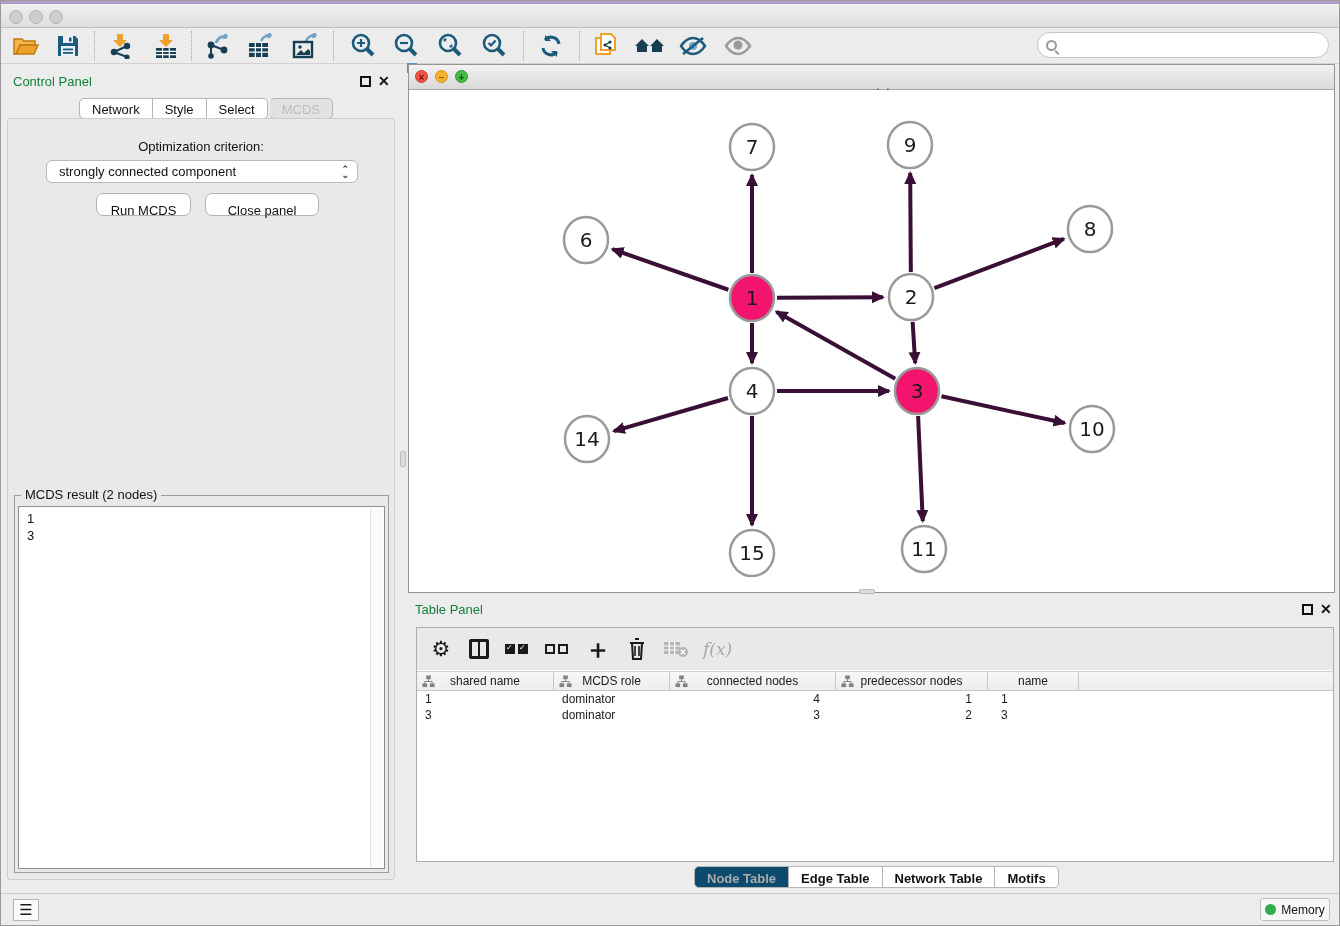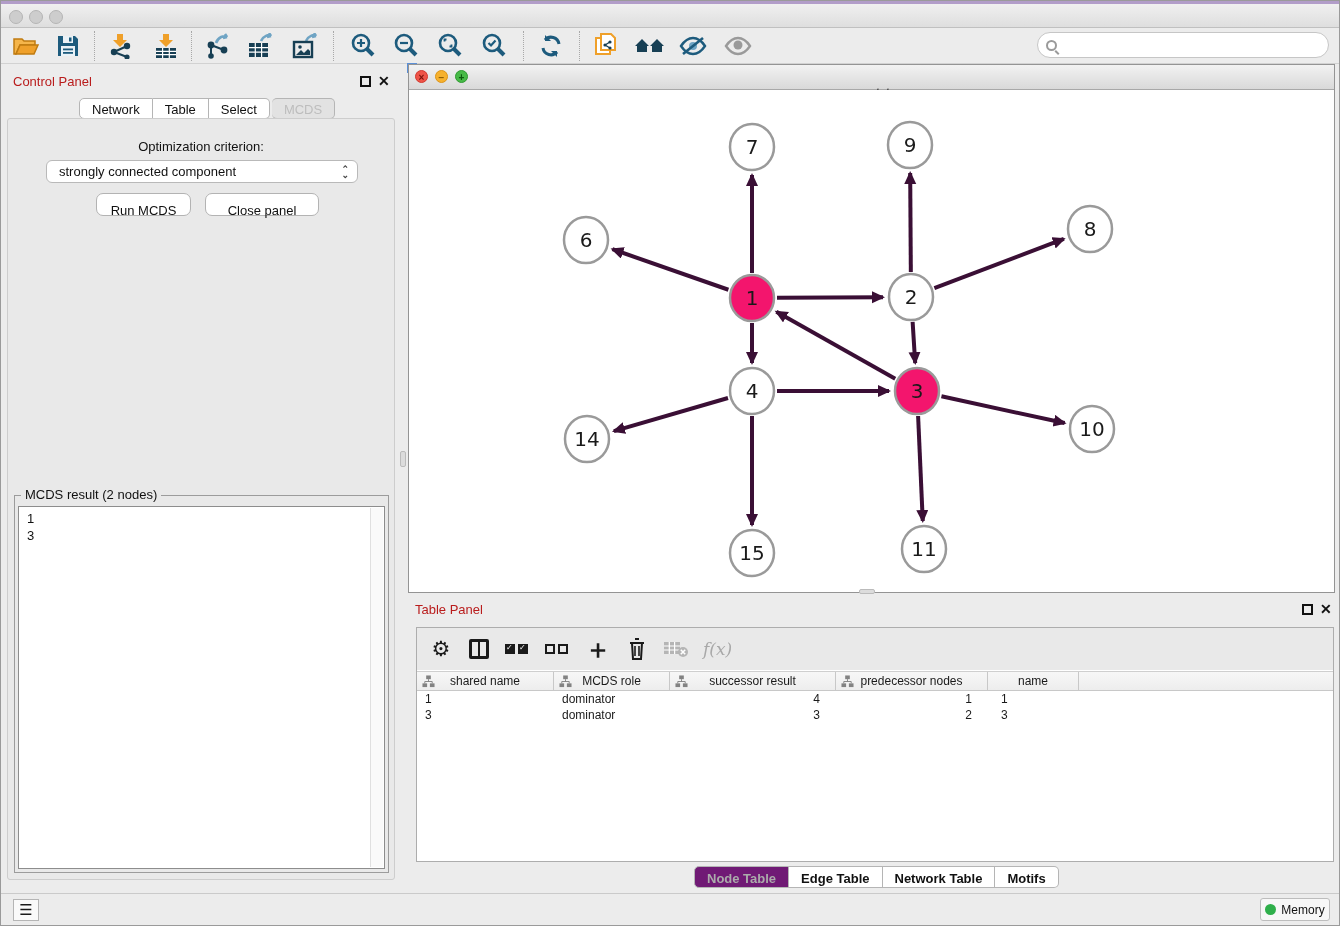--- a/index.html
+++ b/index.html
@@ -32,7 +32,7 @@
 
   
   .cp-head { position:absolute; left:0; top:70px; width:400px; height:24px; }
-  .panel-title { font-size:13px; color:#b91c1c; position:absolute; left:12px; top:3px; }
+  .panel-title { font-size:13px; color:#15803d; position:absolute; left:12px; top:3px; }
   .float-ic { position:absolute; width:11px; height:11px; border:2px solid #111; top:5px; }
   .close-ic { position:absolute; top:2px; font-size:14px; font-weight:bold; color:#111; }
   .cp-tabs { position:absolute; top:97px; height:21px; display:flex; }

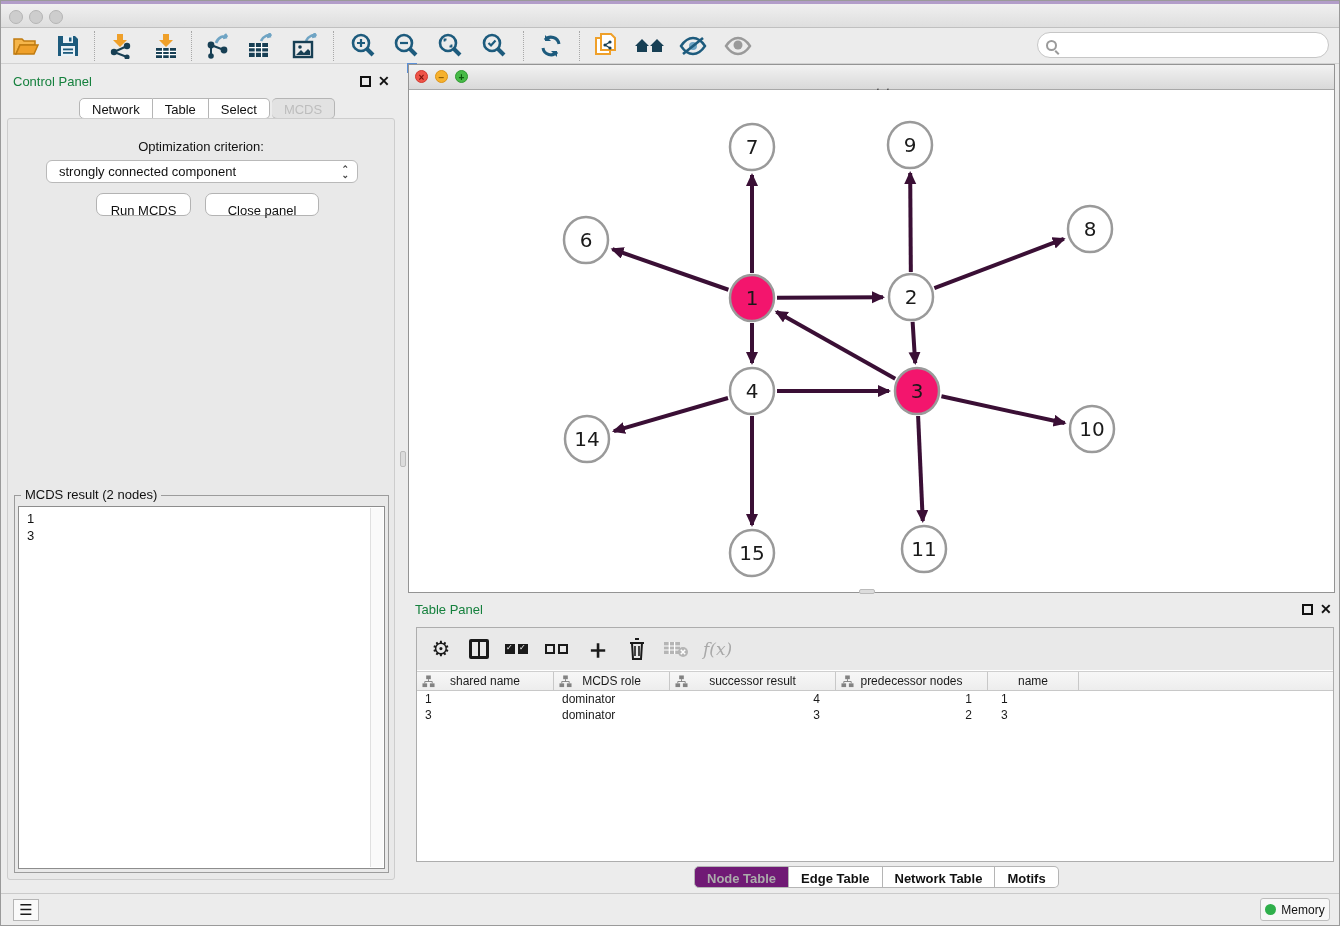--- a/index.html
+++ b/index.html
@@ -274,7 +274,7 @@
   </div>
   <div class="cp-tabs" style="left:78px">
     <button class="seg-tab first">Network</button>
-    <button class="seg-tab">Table</button>
+    <button class="seg-tab">Style</button>
     <button class="seg-tab last">Select</button>
     <button class="seg-tab disabled">MCDS</button>
   </div>

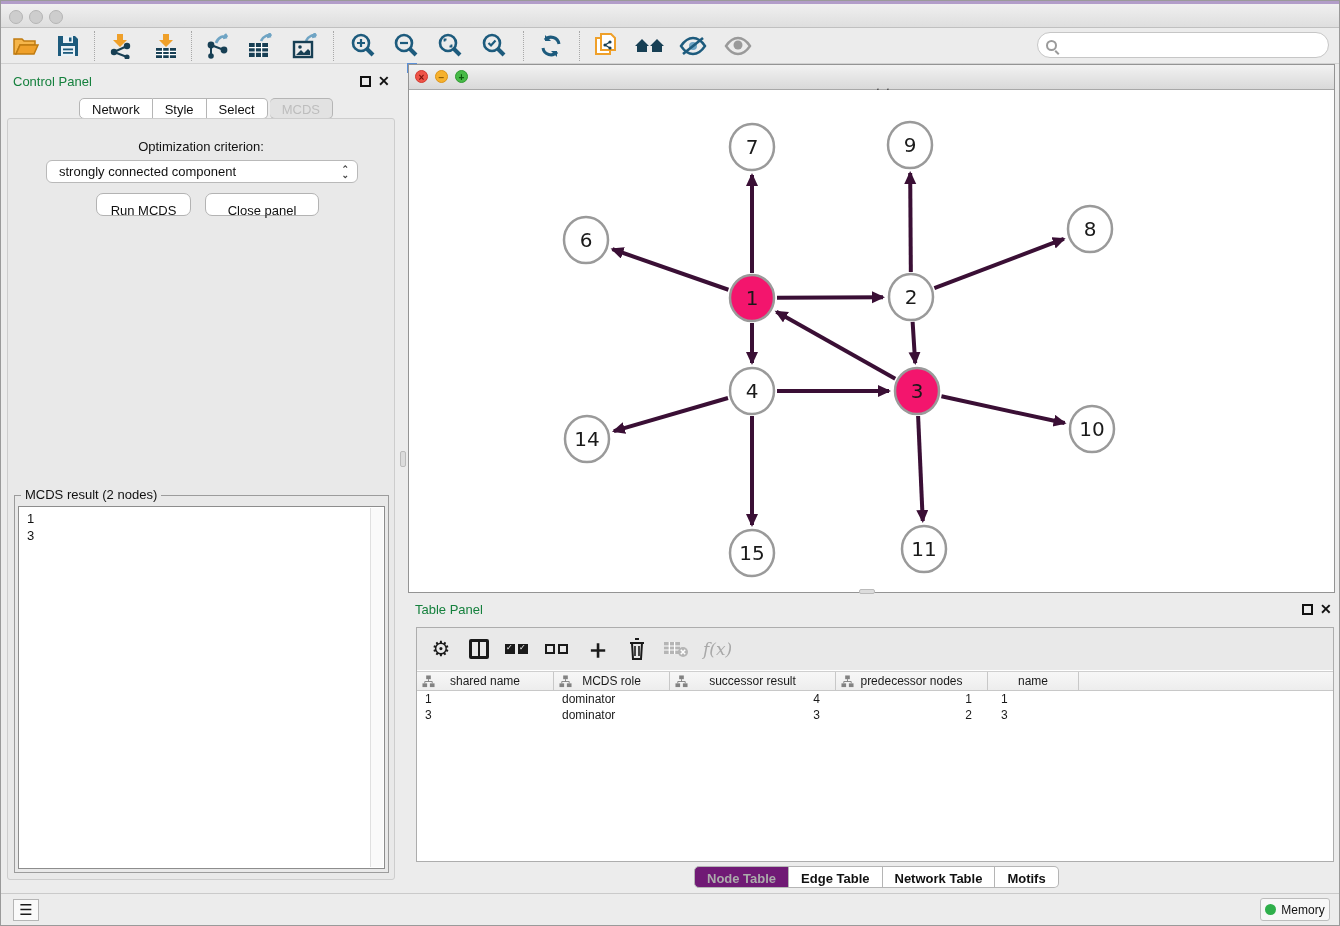--- a/index.html
+++ b/index.html
@@ -423,7 +423,7 @@
             <rect x="8.5" y="9" width="5" height="4" fill="#828282"></rect>
           <path d="M7 4.5v2.5M3 9V7h8v2" stroke="#828282" fill="none"></path>
         </svg>
-        <span>successor result</span>
+        <span>connected nodes</span>
       </div>
       <div class="th" style="width:152px">
         <svg class="tree" width="13" height="13" viewBox="0 0 14 14">

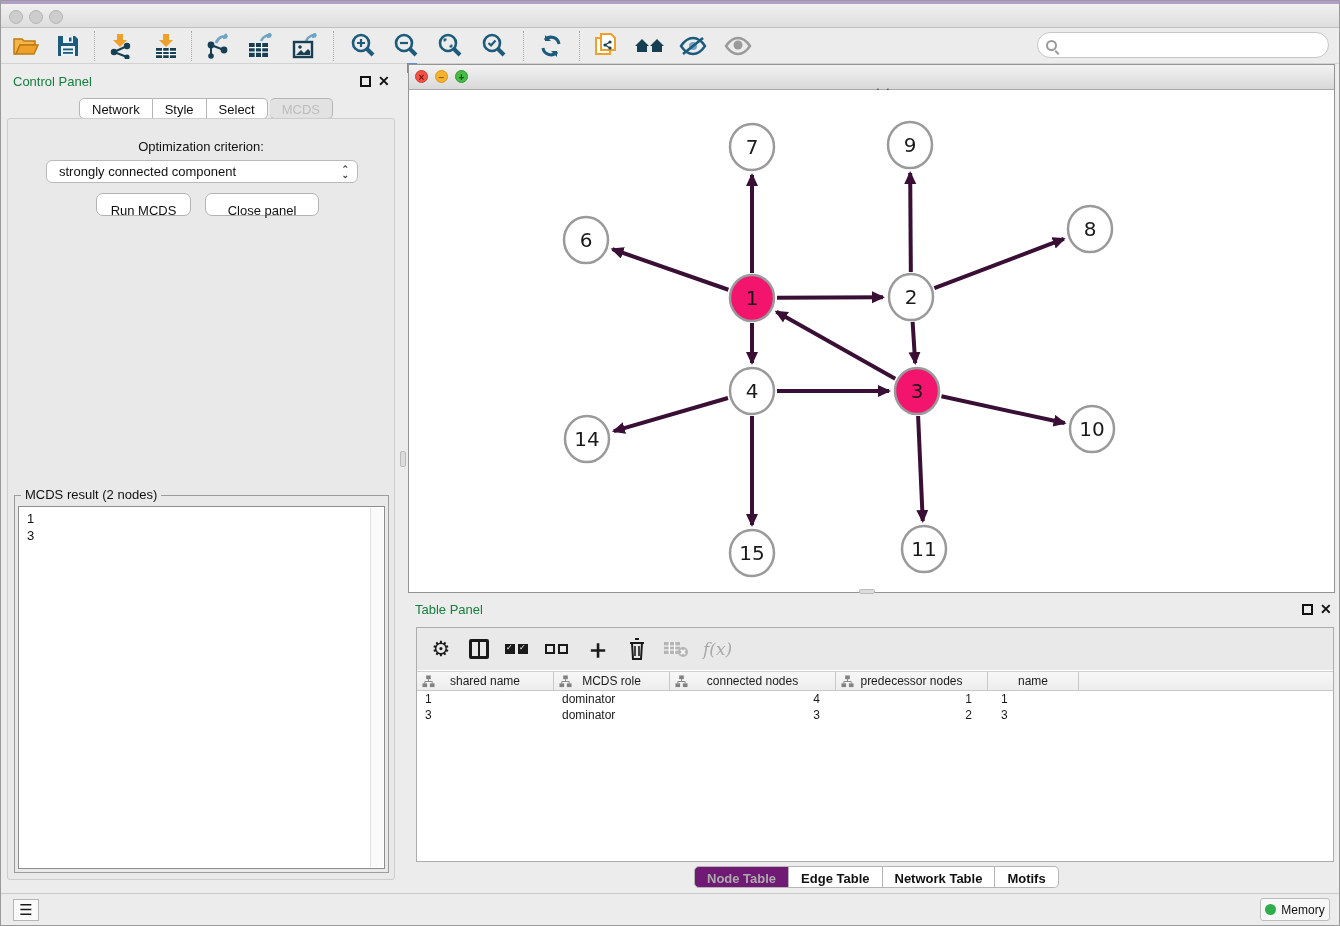--- a/index.html
+++ b/index.html
@@ -107,7 +107,7 @@
   .td { overflow:hidden; white-space:nowrap; }
   .tp-tabs { position:absolute; left:693px; top:865px; height:22px; display:flex; }
   .tp-tabs .seg-tab { font-weight:bold; font-size:13px; padding-top:3px; height:22px; }
-  .tp-tabs .seg-tab.sel { background:#701a75; color:#ababab; border-radius:5px 0 0 5px; }
+  .tp-tabs .seg-tab.sel { background:#0c4a6e; color:#ababab; border-radius:5px 0 0 5px; }
 
   
   .statusbar { position:absolute; left:0; bottom:0; width:100%; height:32px; background:#ececec;

